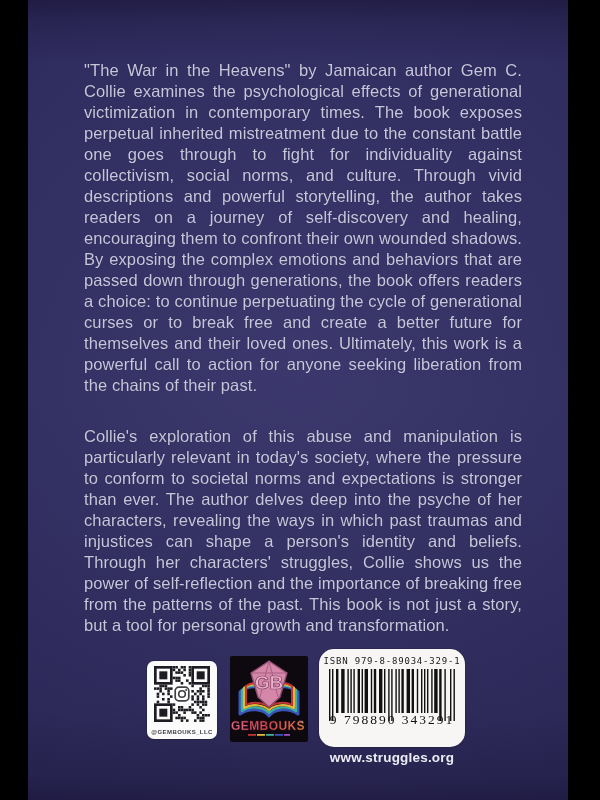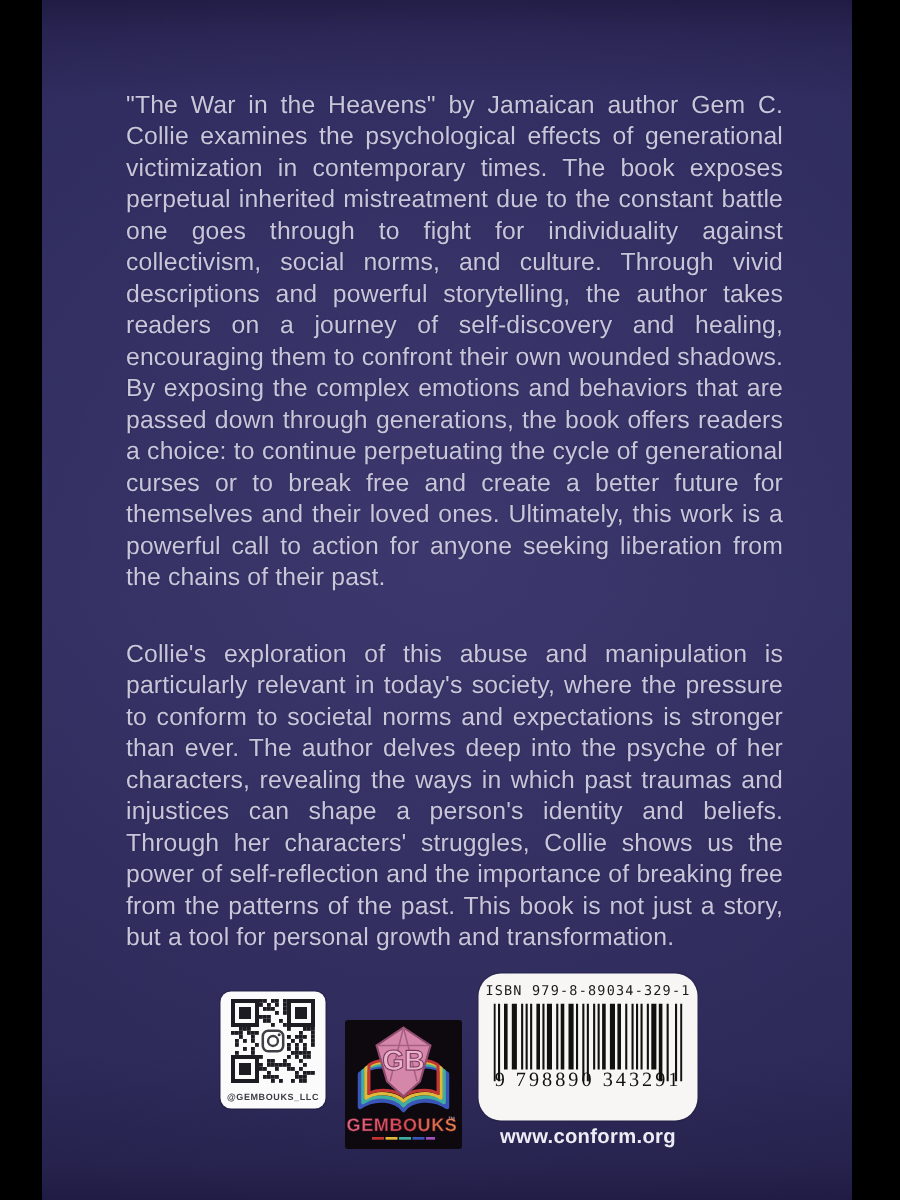--- a/index.html
+++ b/index.html
@@ -67,7 +67,6 @@
     width: 78px; height: 86px;
     background: #0d090f;
     border-radius: 2px;
-    margin-top: 24px;
   }
   
   .barcode-card {

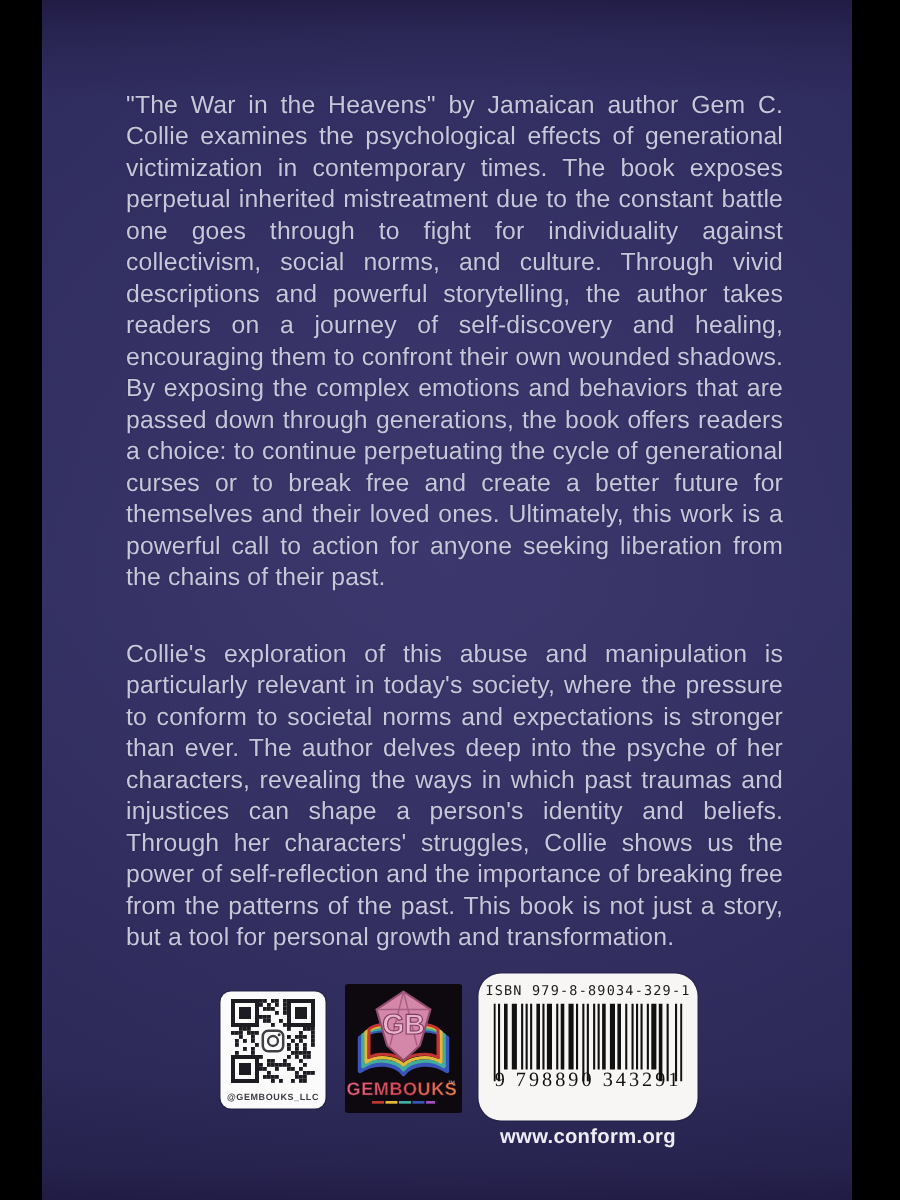--- a/index.html
+++ b/index.html
@@ -326,7 +326,7 @@
       <div class="barcode-digits">9 798890 343291</div>
     </div>
 
-    <div class="website">www.conform.org</div>
+    <div class="website">www.struggles.org</div>
 
   </div>
 </div>

